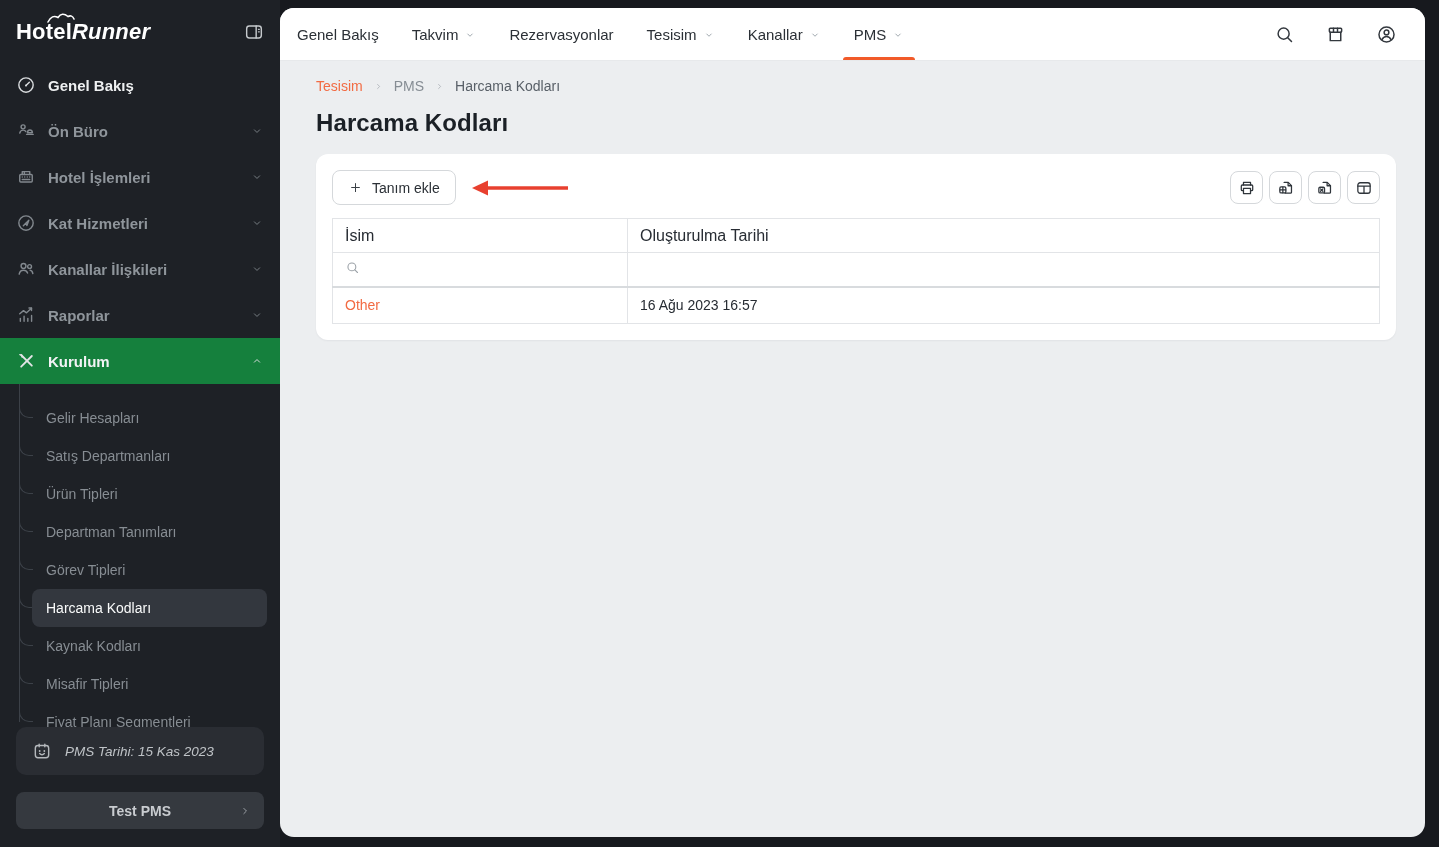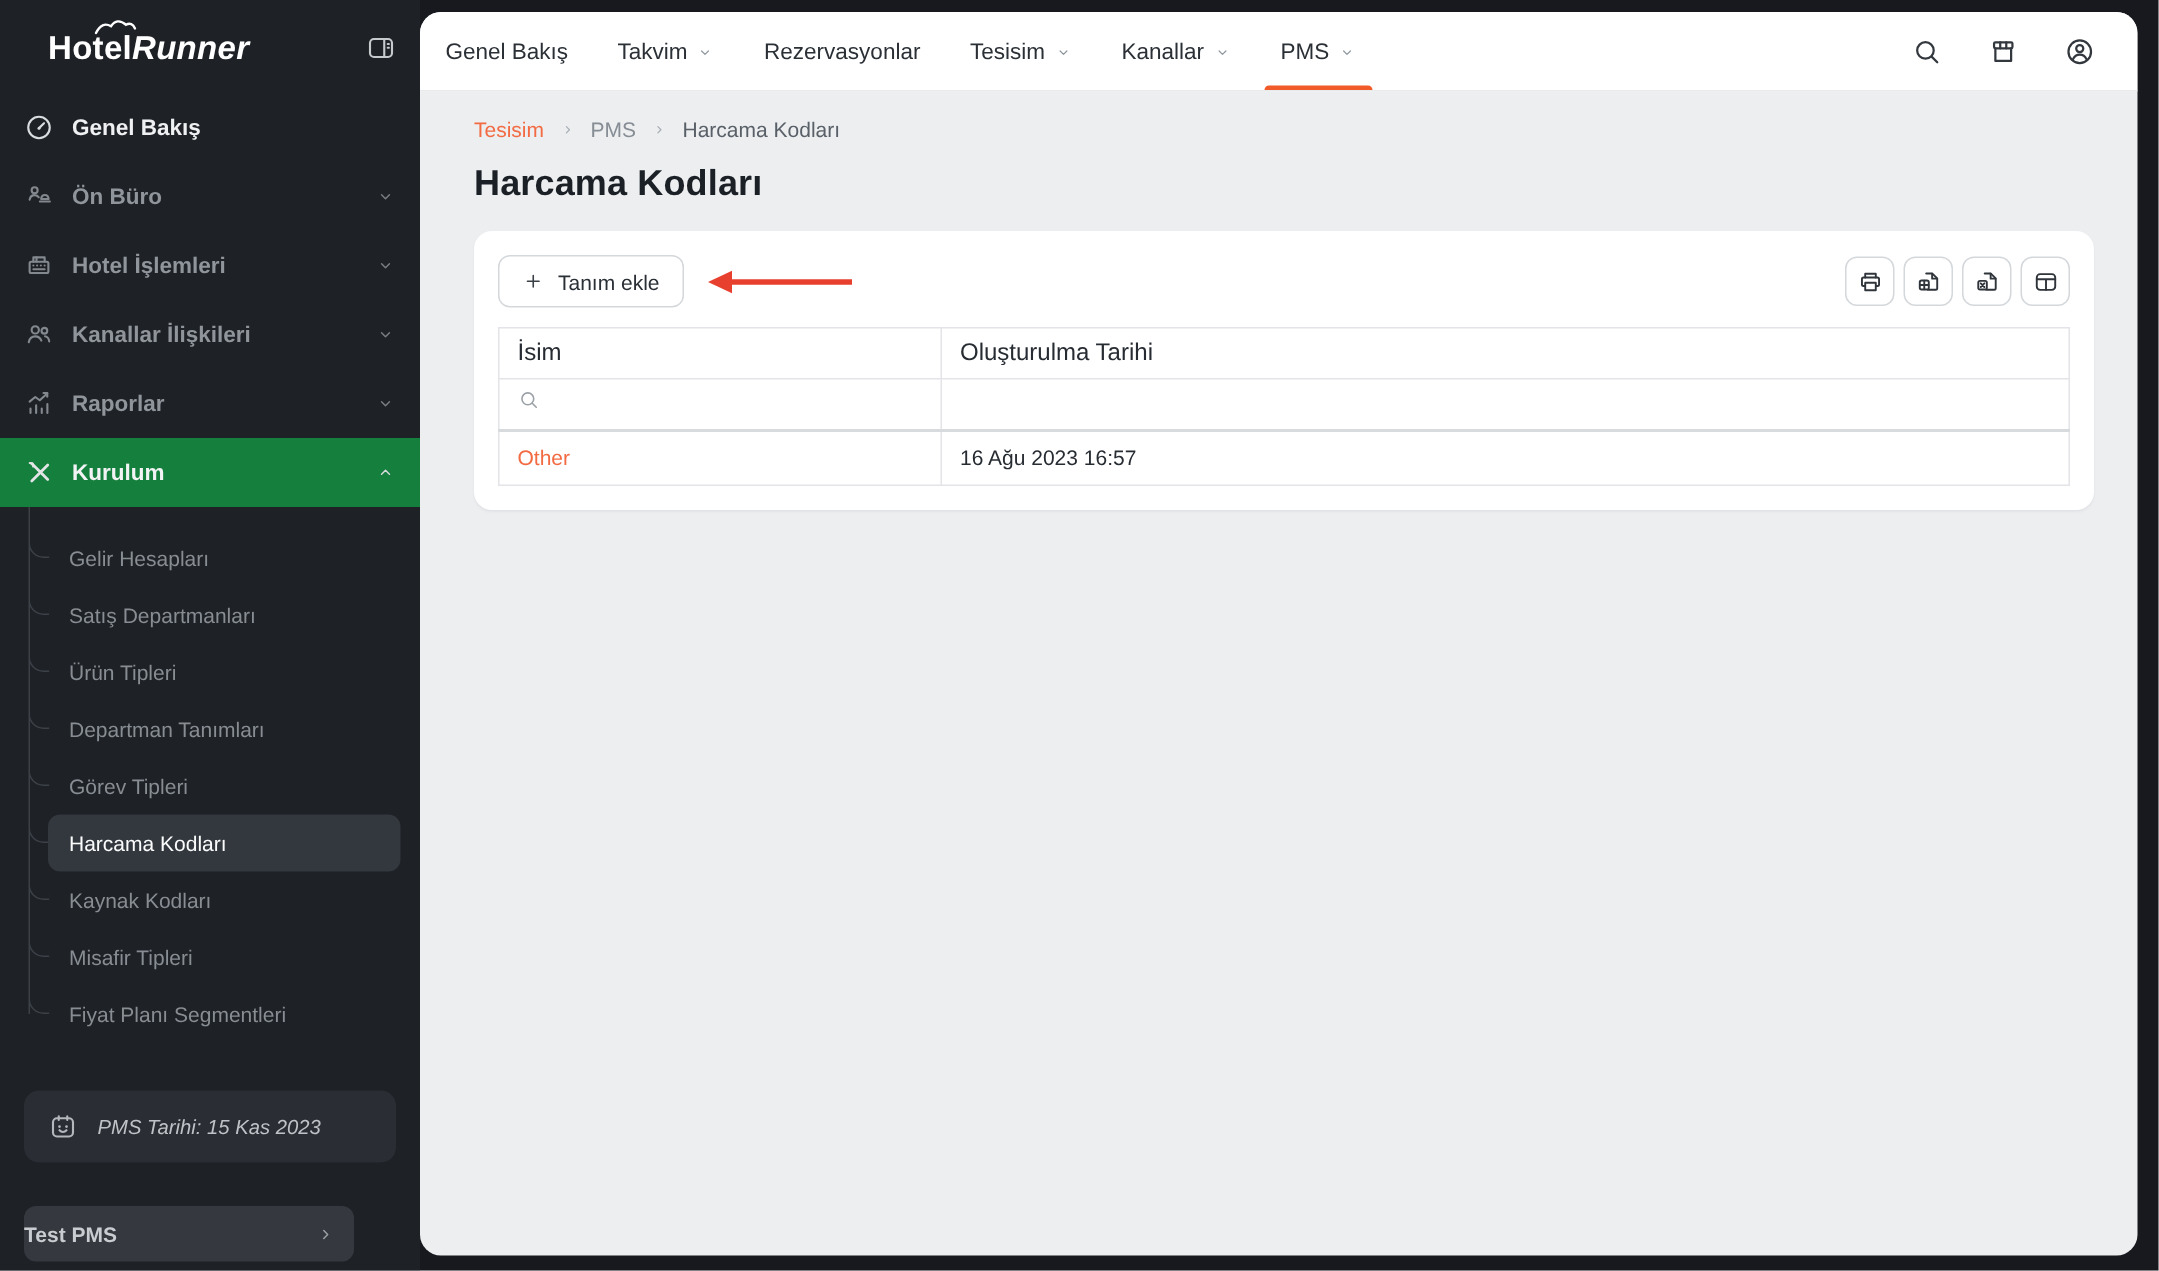--- a/index.html
+++ b/index.html
@@ -12,7 +12,7 @@
   
   .sidebar { position:absolute; left:0; top:0; width:280px; height:847px; background:#1e2126; color:#8f959b; }
   .logo-row { display:flex; align-items:center; justify-content:space-between; padding:14px 16px 0 16px; height:50px; }
-  .brand { color:#fff; font-size:22px; letter-spacing:.2px; position:relative; cursor:pointer;margin-left:16px; }
+  .brand { color:#fff; font-size:22px; letter-spacing:.2px; position:relative; cursor:pointer; }
   .brand b { font-weight:800; }
   .brand i { font-weight:700; font-style:italic; }
   .brand .cloud { position:absolute; top:-8px; left:30px; }

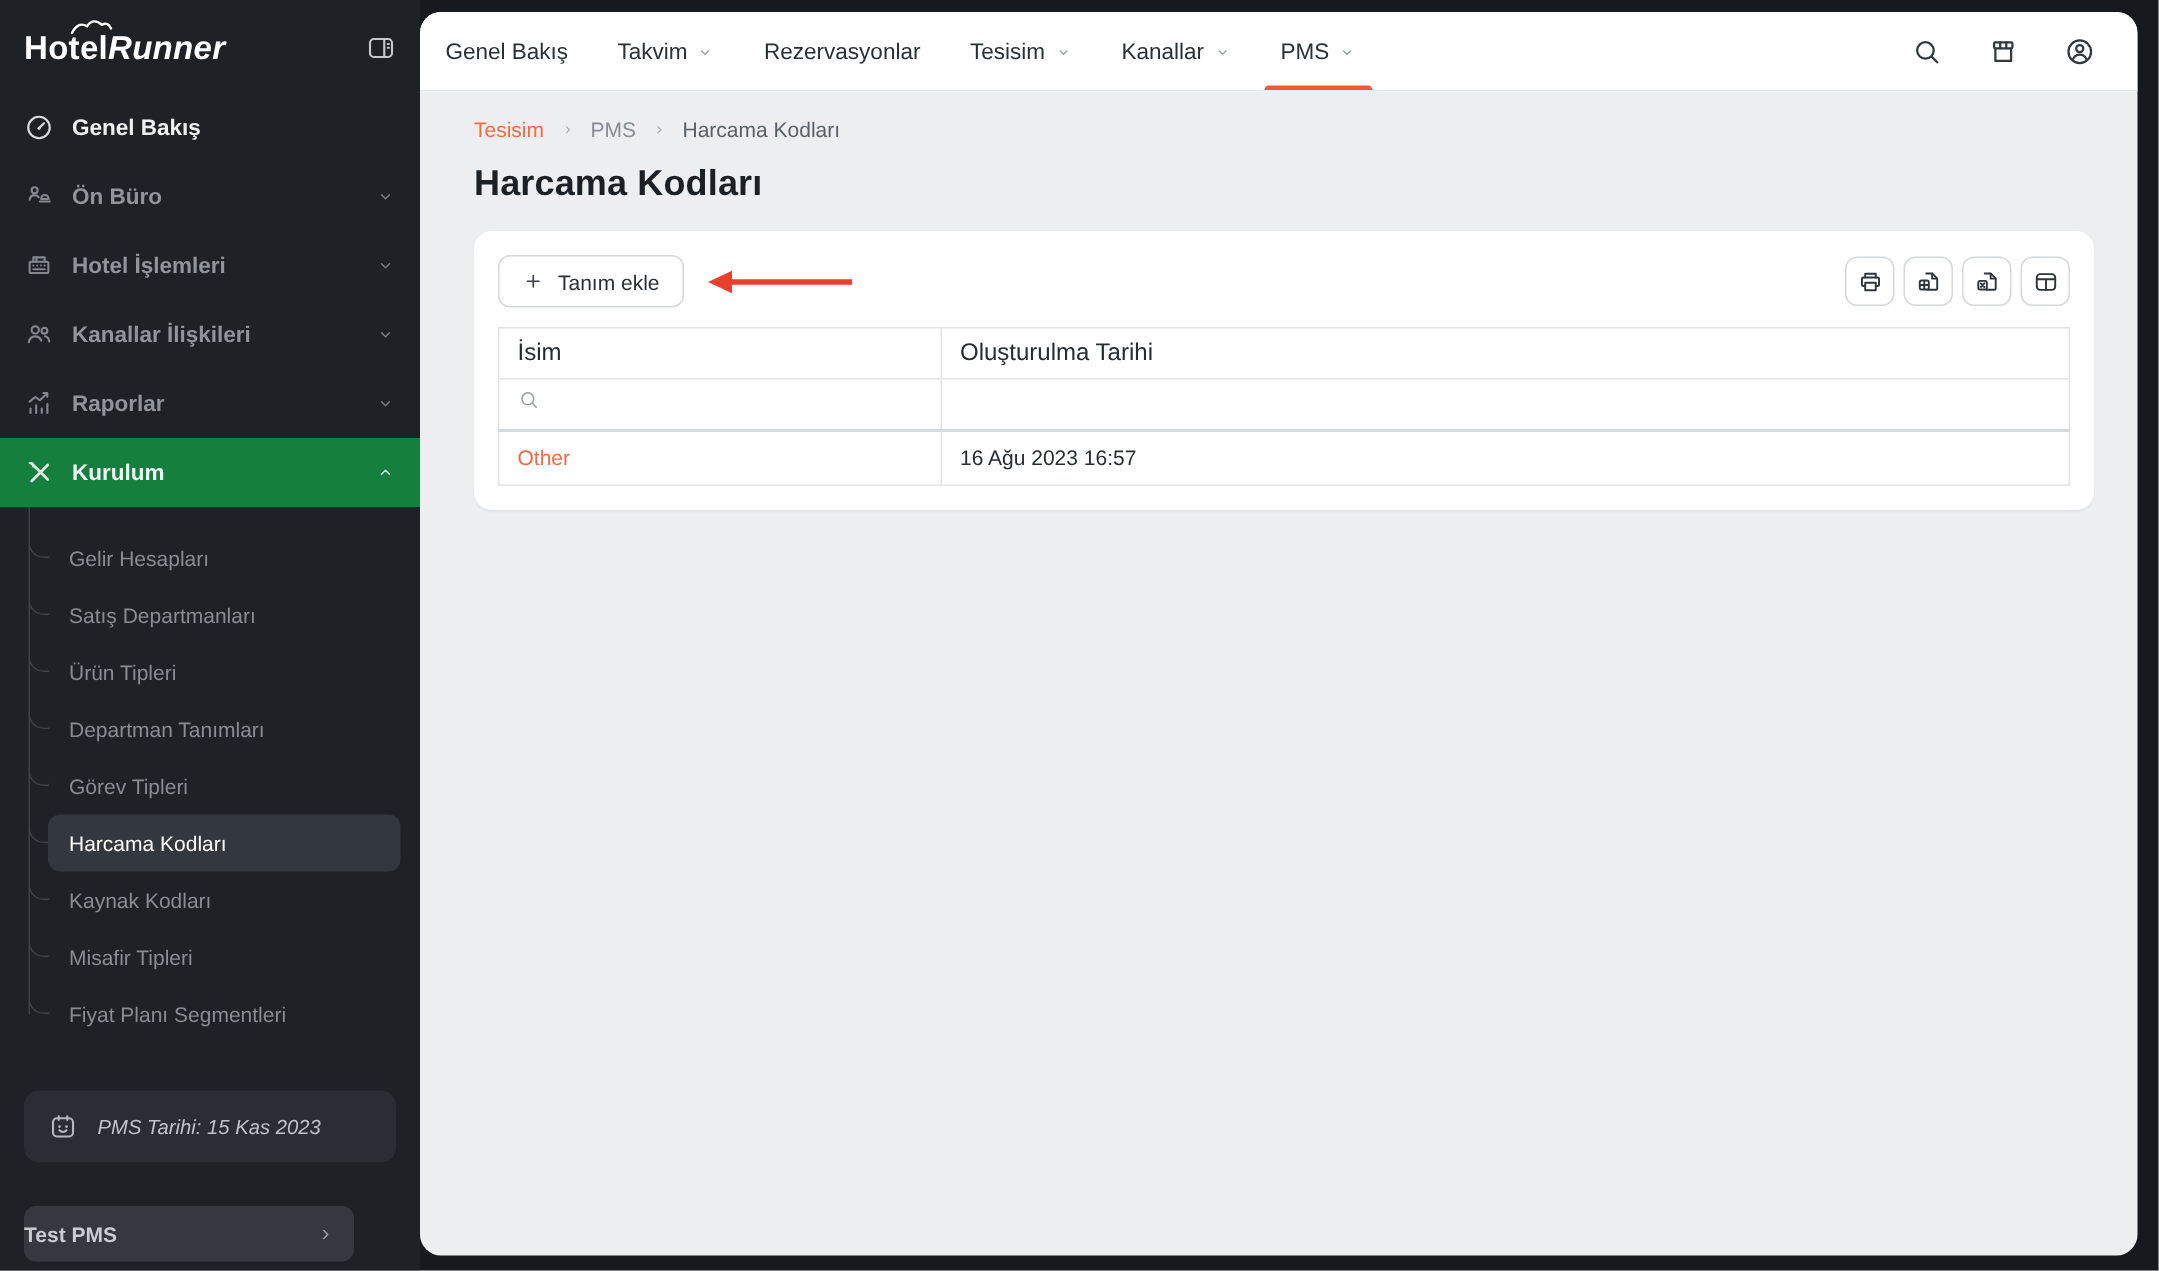--- a/index.html
+++ b/index.html
@@ -149,6 +149,20 @@
           </svg>
         </span>
         <span class="lbl">Hotel İşlemleri</span>
+        <span class="chev">
+          <svg viewBox="0 0 24 24" width="100%" height="100%" fill="none" stroke="currentColor" stroke-width="1.7" stroke-linecap="round" stroke-linejoin="round">
+            <path d="M7.5 10 12 14.5 16.5 10"></path>
+          </svg>
+        </span>
+      </div>
+      <div class="nav-item">
+        <span class="ic">
+          <svg viewBox="0 0 24 24" width="100%" height="100%" fill="none" stroke="currentColor" stroke-width="1.7" stroke-linecap="round" stroke-linejoin="round">
+            <circle cx="12" cy="12" r="8.6"></circle>
+            <path d="M8.8 15.2 15.4 8.6l-2.3 6.4-1.4-2.7-2.9 2.9z"></path>
+          </svg>
+        </span>
+        <span class="lbl">Kat Hizmetleri</span>
         <span class="chev">
           <svg viewBox="0 0 24 24" width="100%" height="100%" fill="none" stroke="currentColor" stroke-width="1.7" stroke-linecap="round" stroke-linejoin="round">
             <path d="M7.5 10 12 14.5 16.5 10"></path>

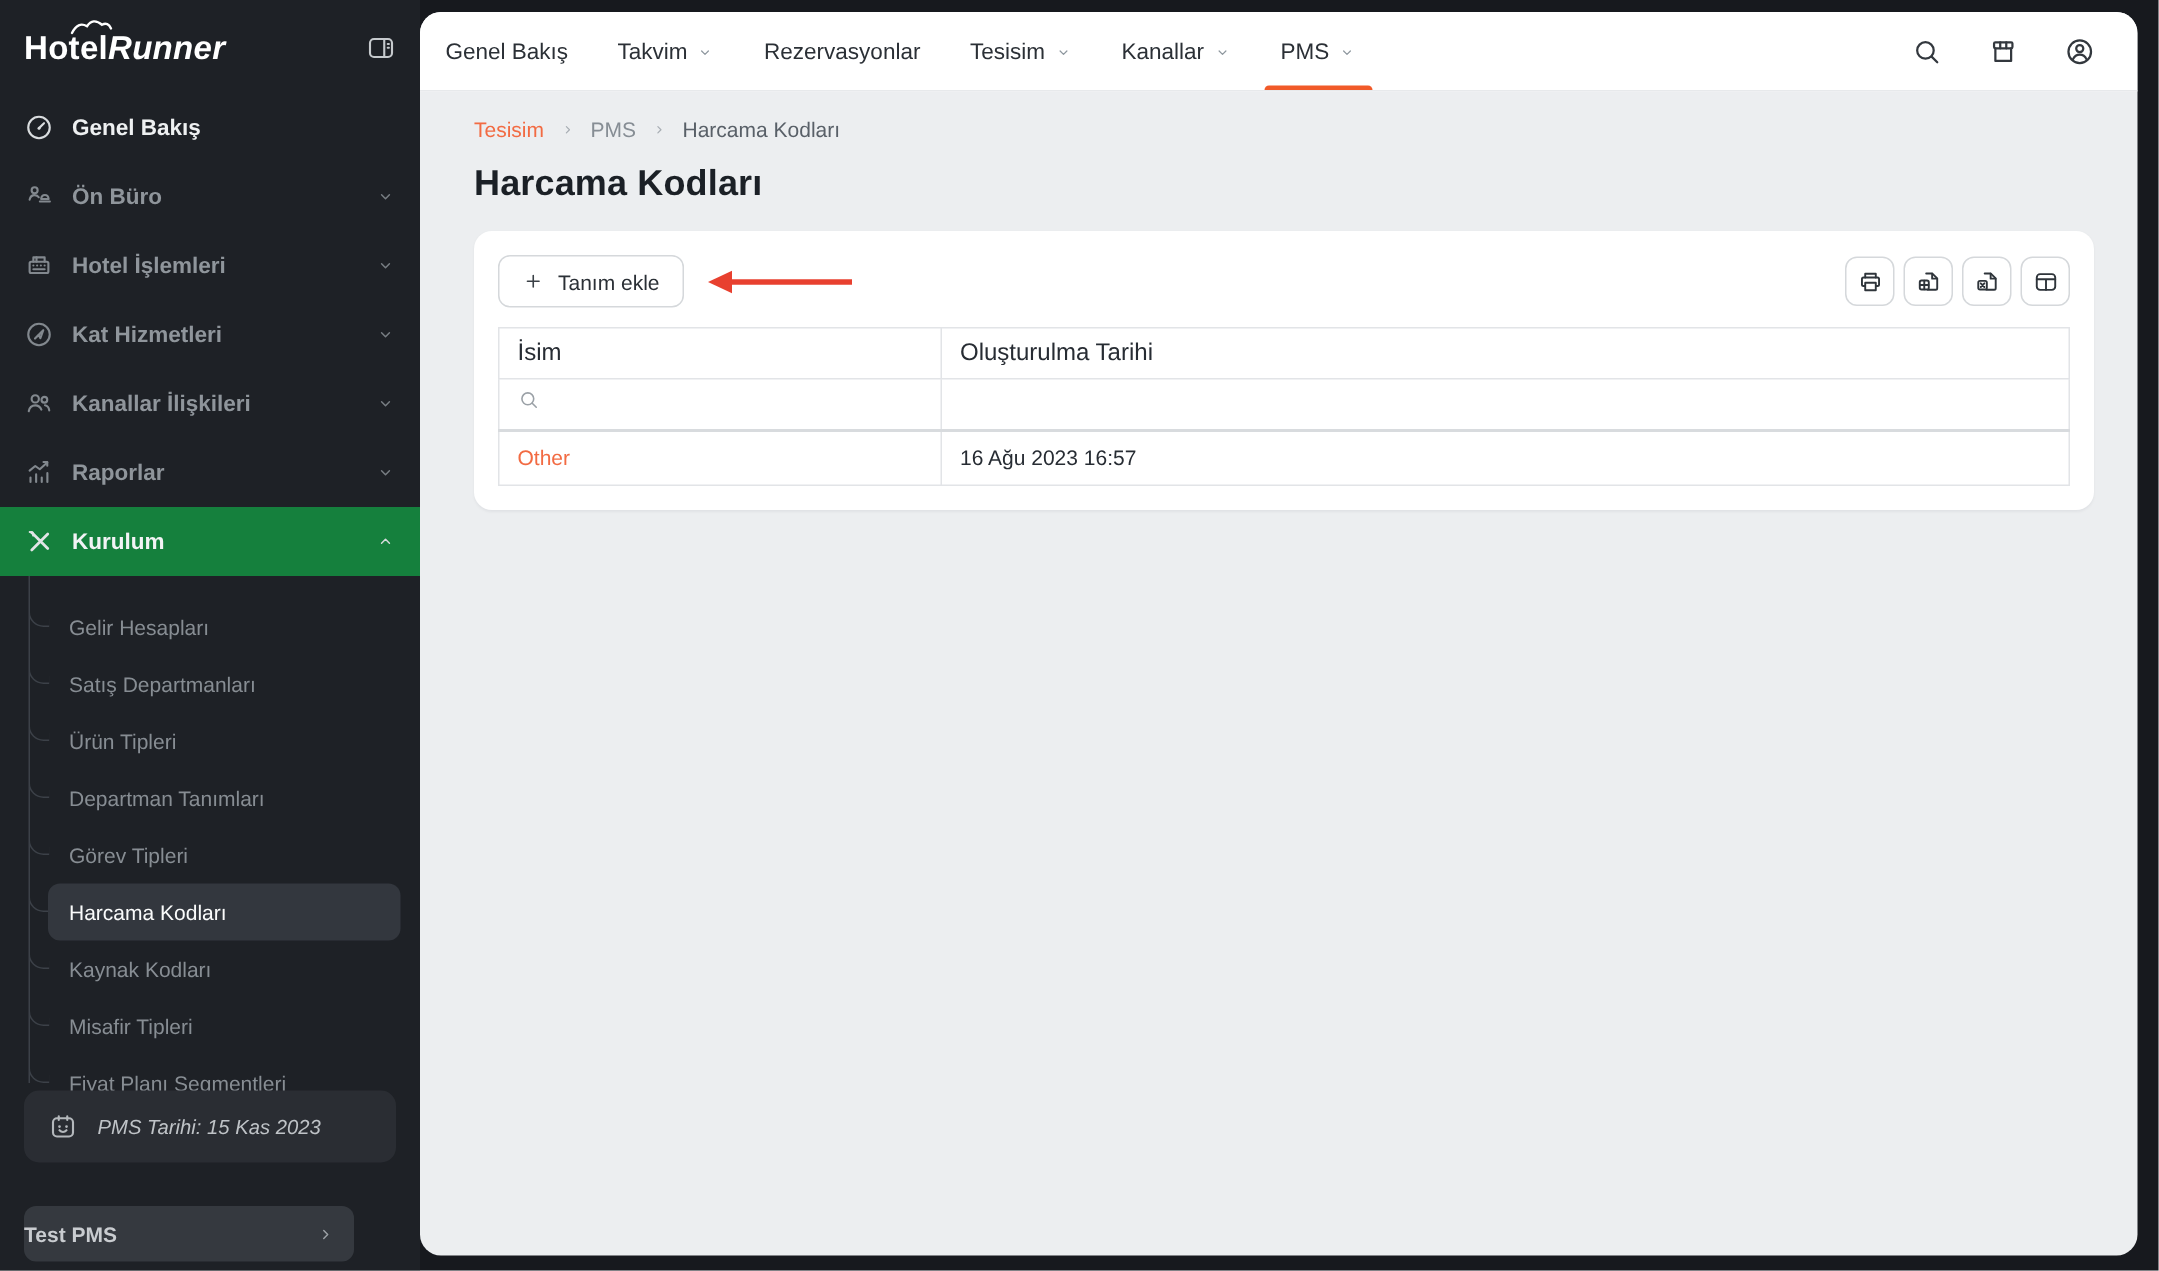--- a/index.html
+++ b/index.html
@@ -43,9 +43,9 @@
               background:#2a2d33; border-radius:10px; display:flex; align-items:center;
               padding:0 16px; gap:13px; color:#bfc3c7; font-size:13.5px;font-style:italic; }
   .pms-date .ic { width:20px; height:20px; color:#b4b8bc; flex:none; }
-  .test-pms { position:absolute; left:16px; bottom:6px; width:220px; height:37px;
+  .test-pms { position:absolute; left:16px; bottom:18px; width:248px; height:37px;
               background:#35393f; border-radius:8px; display:flex; align-items:center;
-              color:#c9ccd0; font-size:14px; font-weight:700; cursor:pointer; }
+              justify-content:center; color:#c9ccd0; font-size:14px; font-weight:700; cursor:pointer; }
   .test-pms .chev { position:absolute; right:12px; width:14px; height:14px; color:#9ba0a5; }
 
   

